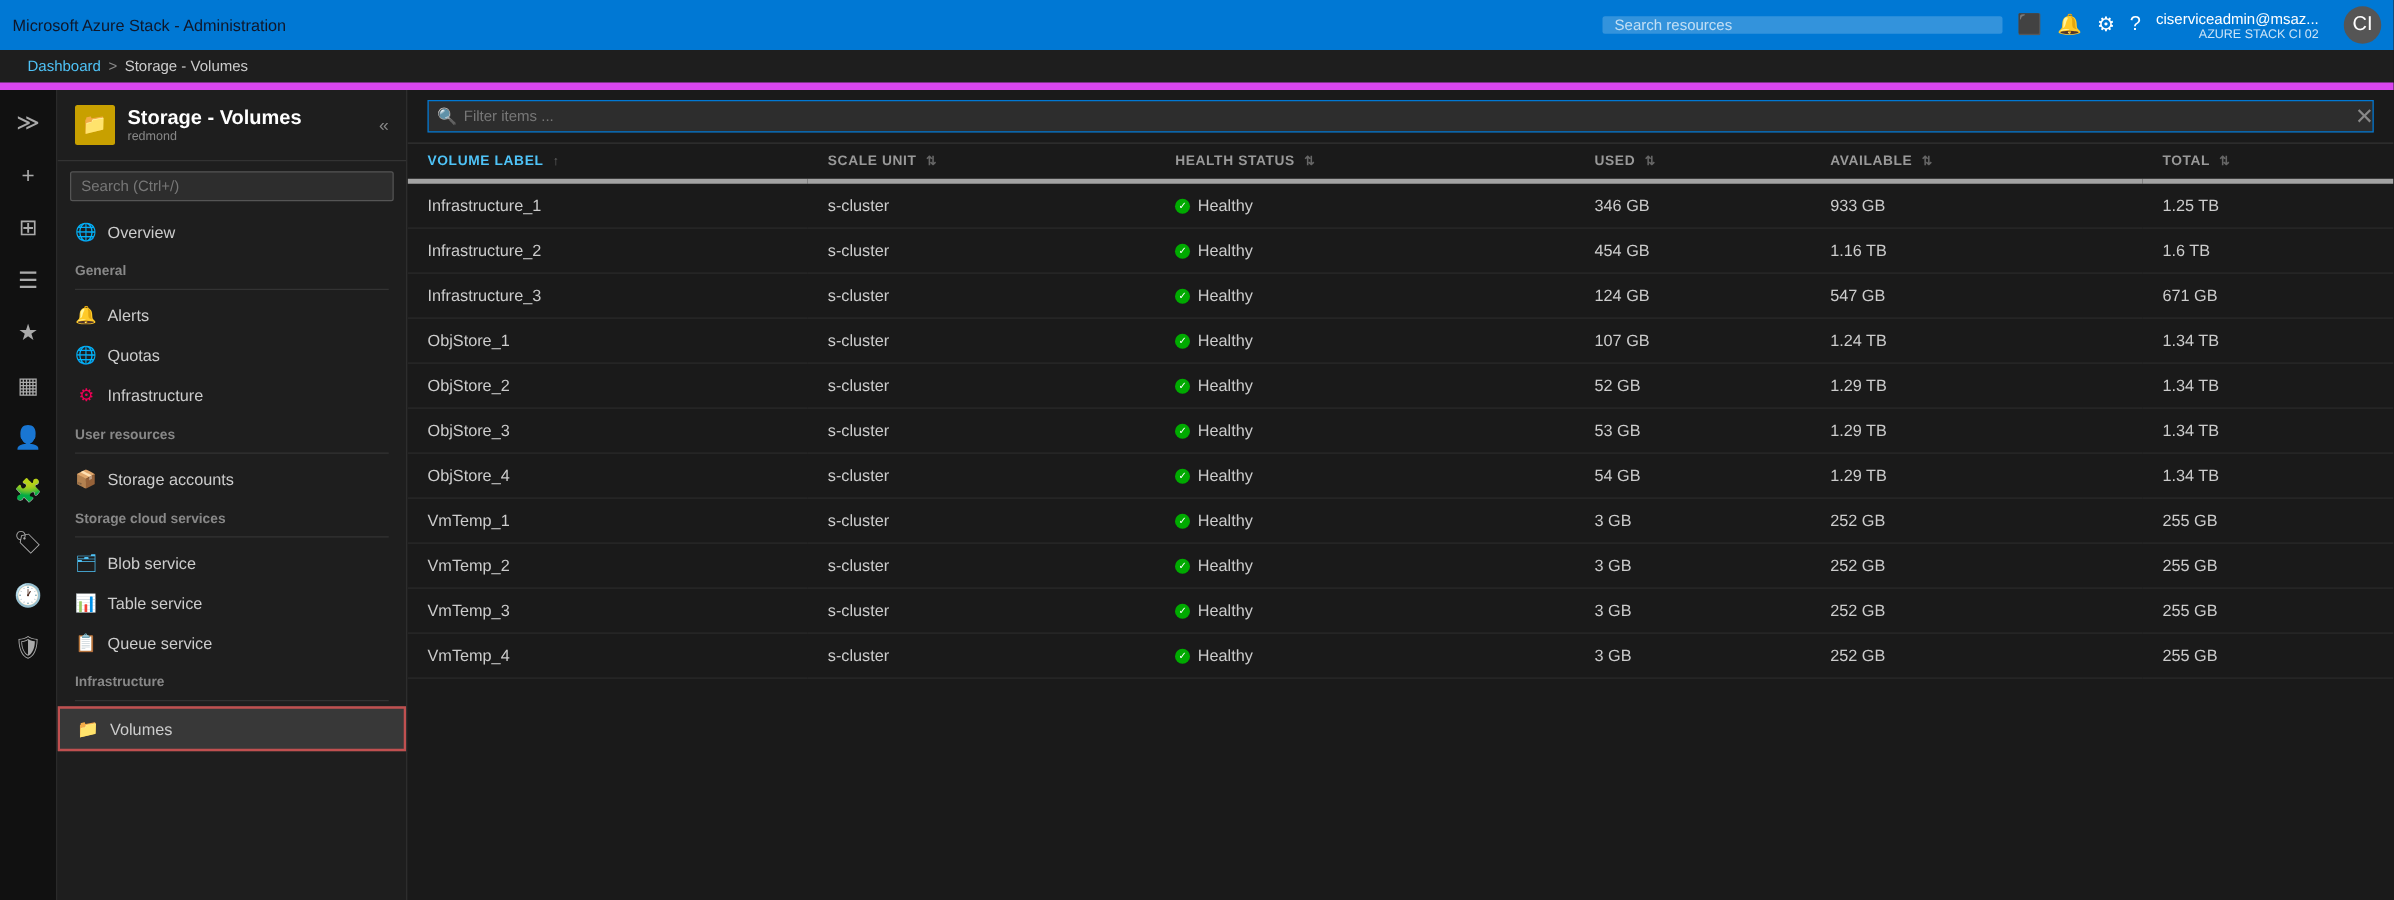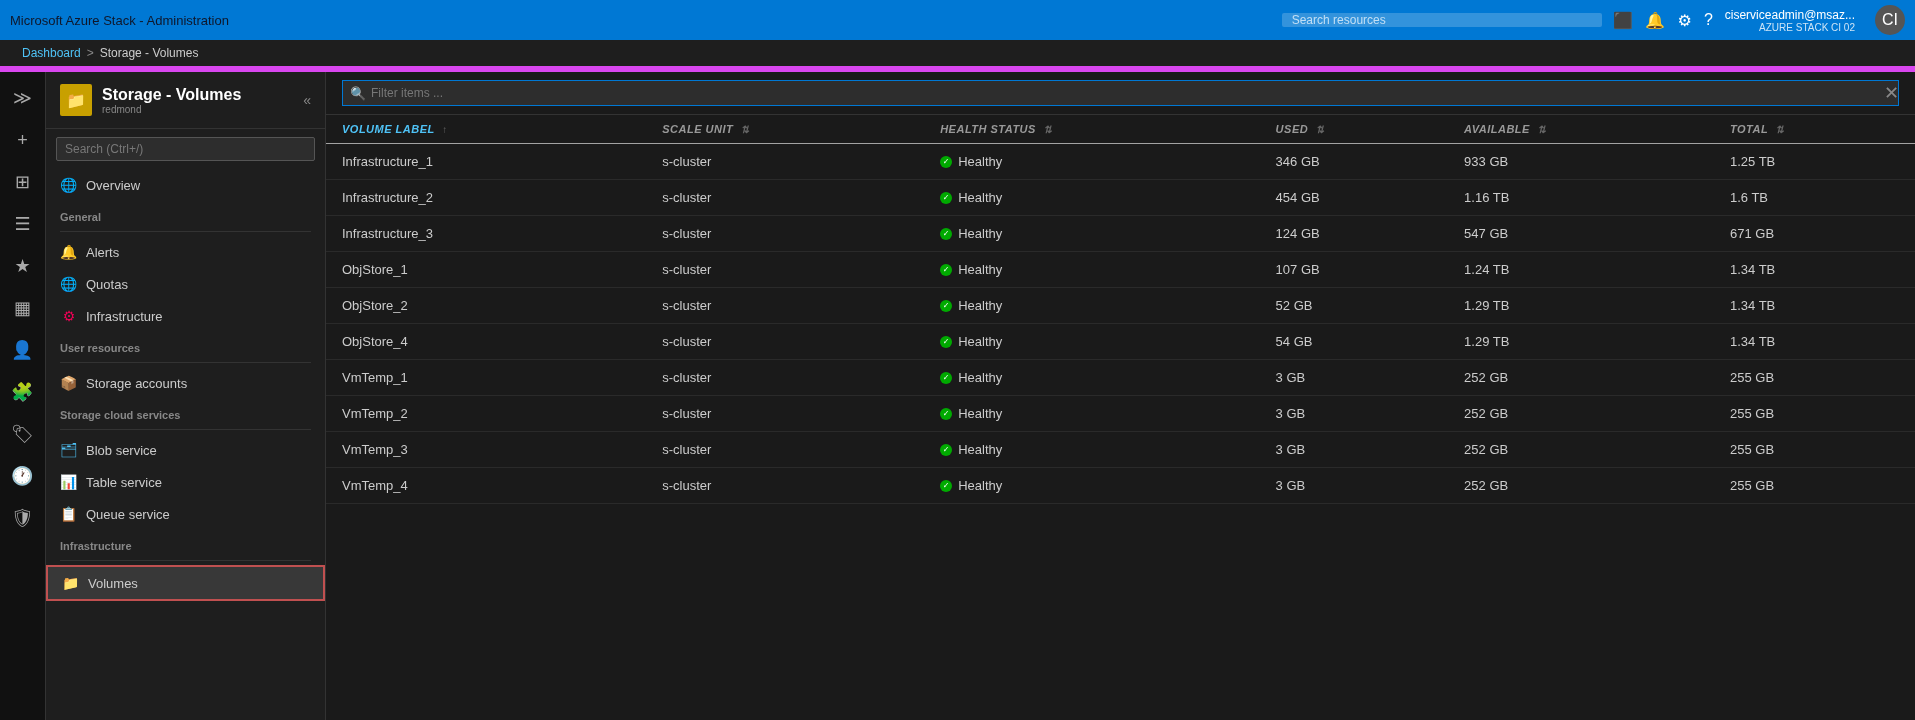--- a/index.html
+++ b/index.html
@@ -58,7 +58,7 @@
 
     .table-container { flex: 1; overflow-y: auto; }
     table { width: 100%; border-collapse: collapse; }
-    thead tr { border-bottom: 1px solid #a3a3a3; font-style: italic; }
+    thead tr { border-bottom: 4px solid #a3a3a3; }
     th { padding: 8px 16px; text-align: left; font-size: 11px; font-weight: 600; color: #999; text-transform: uppercase; letter-spacing: 0.5px; cursor: pointer; white-space: nowrap; }
     th .sort-icon { margin-left: 4px; color: #666; font-size: 10px; }
     th.active-col { color: #4fc3f7; }

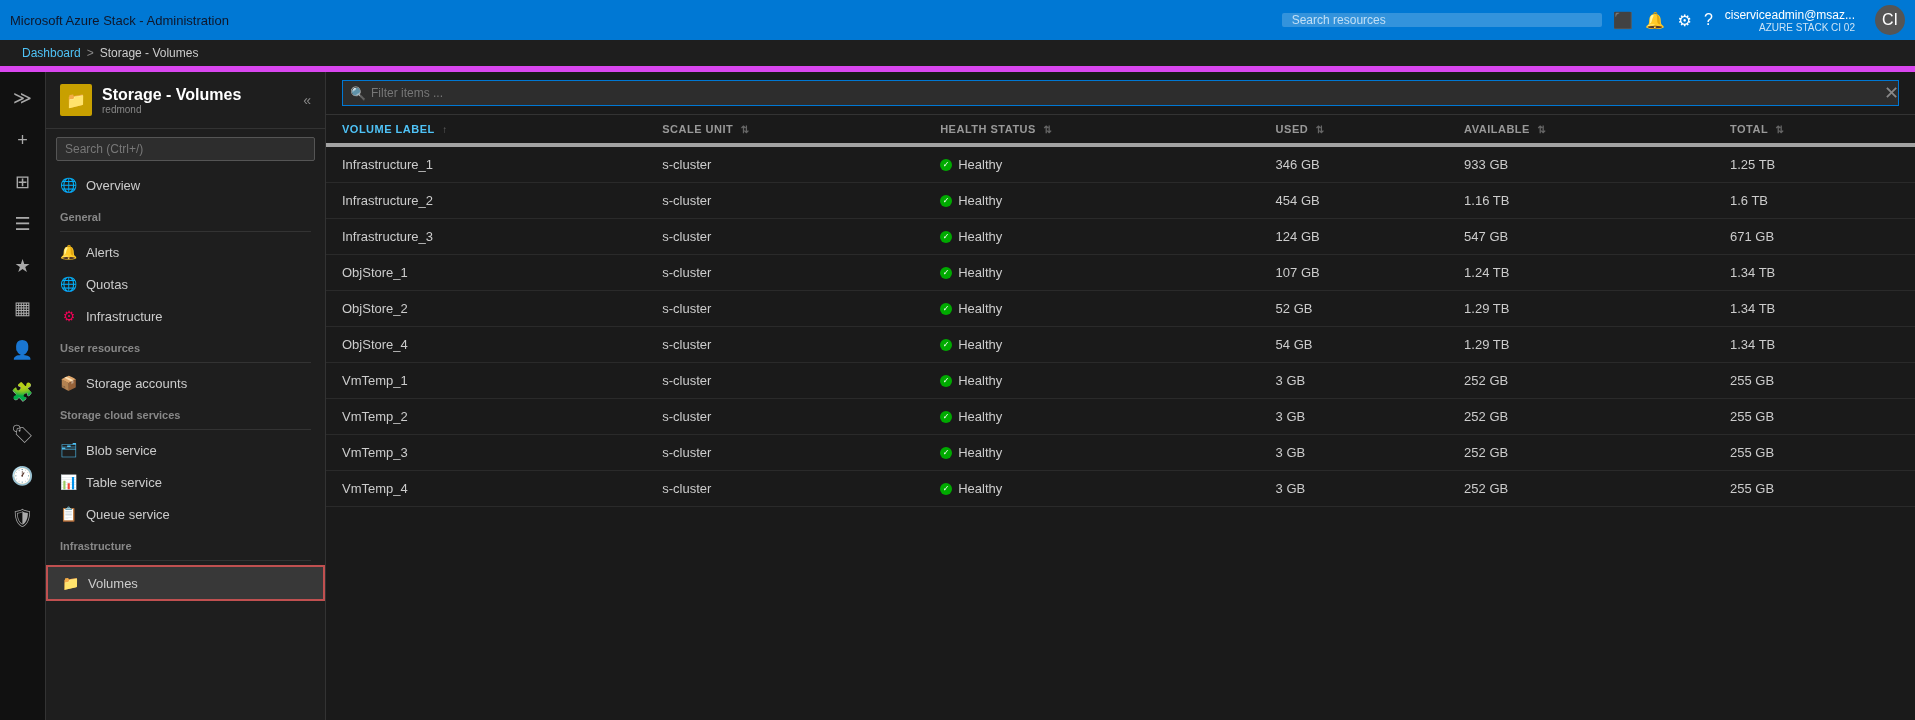--- a/index.html
+++ b/index.html
@@ -281,6 +281,19 @@
       <td>1.34 TB</td>
     </tr>
             <tr>
+      <td>ObjStore_3</td>
+      <td>s-cluster</td>
+      <td>
+        <div class="health-badge">
+          <span class="health-dot">✓</span>
+          <span>Healthy</span>
+        </div>
+      </td>
+      <td>53 GB</td>
+      <td>1.29 TB</td>
+      <td>1.34 TB</td>
+    </tr>
+            <tr>
       <td>ObjStore_4</td>
       <td>s-cluster</td>
       <td>

